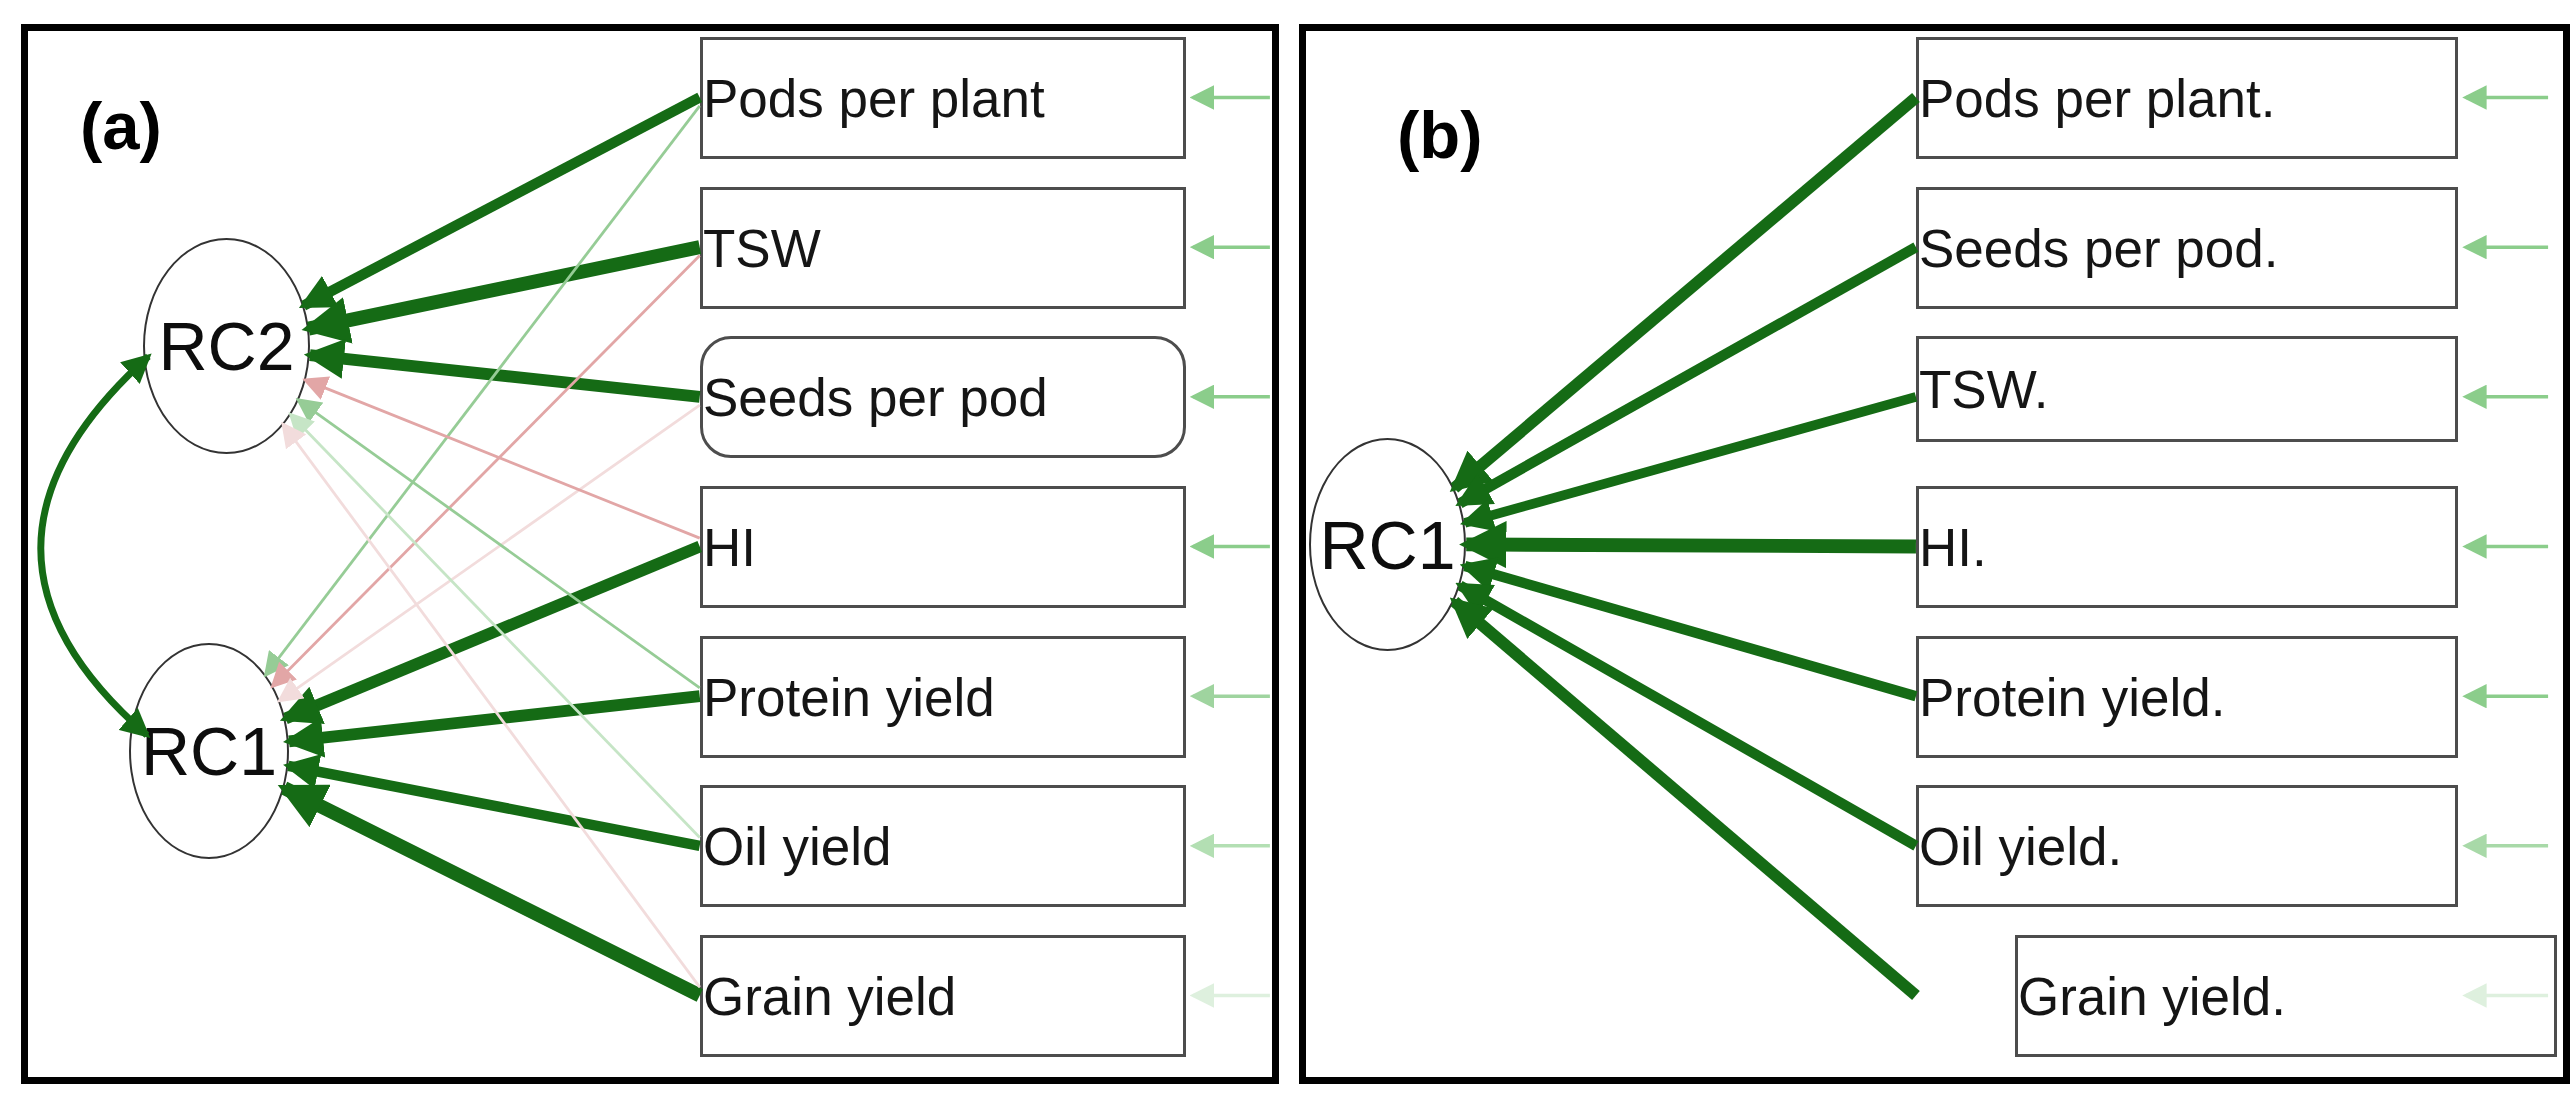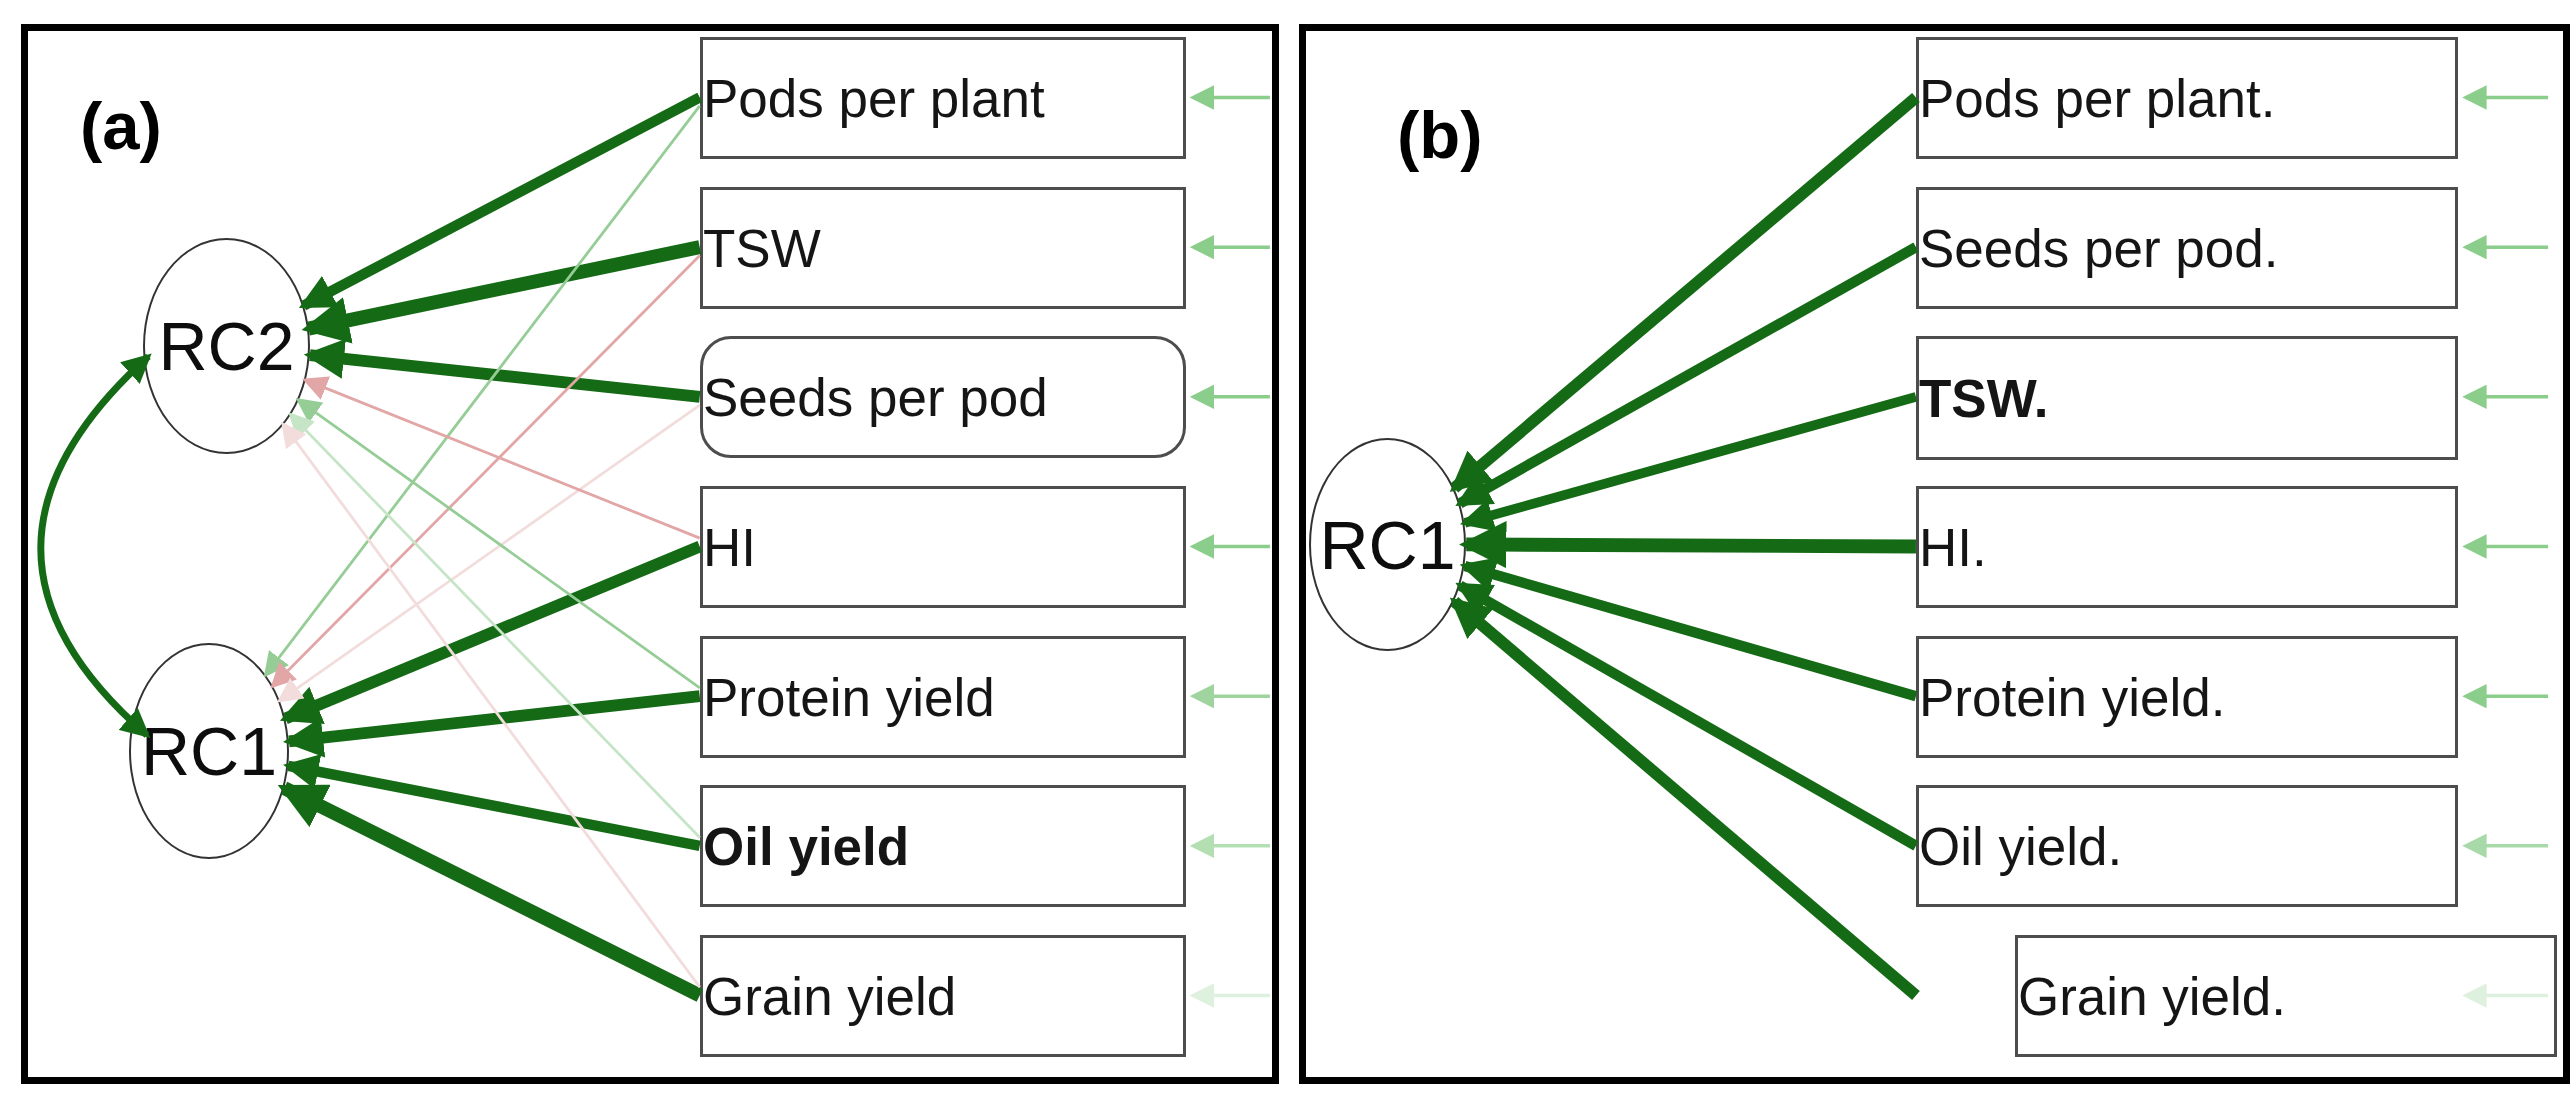--- a/index.html
+++ b/index.html
@@ -61,7 +61,7 @@
     <div class="ind-box" style="left: 1916px; top: 187px; width: 542px; height: 122px;">
       <span class="ind-label">Seeds per pod.</span>
     </div>
-    <div class="ind-box" style="left: 1916px; top: 336px; width: 542px; height: 124px; font-weight: bold;">
+    <div class="ind-box" style="left: 1916px; top: 336px; width: 542px; height: 106px;">
       <span class="ind-label">TSW.</span>
     </div>
     <div class="ind-box" style="left: 1916px; top: 486px; width: 542px; height: 122px;">

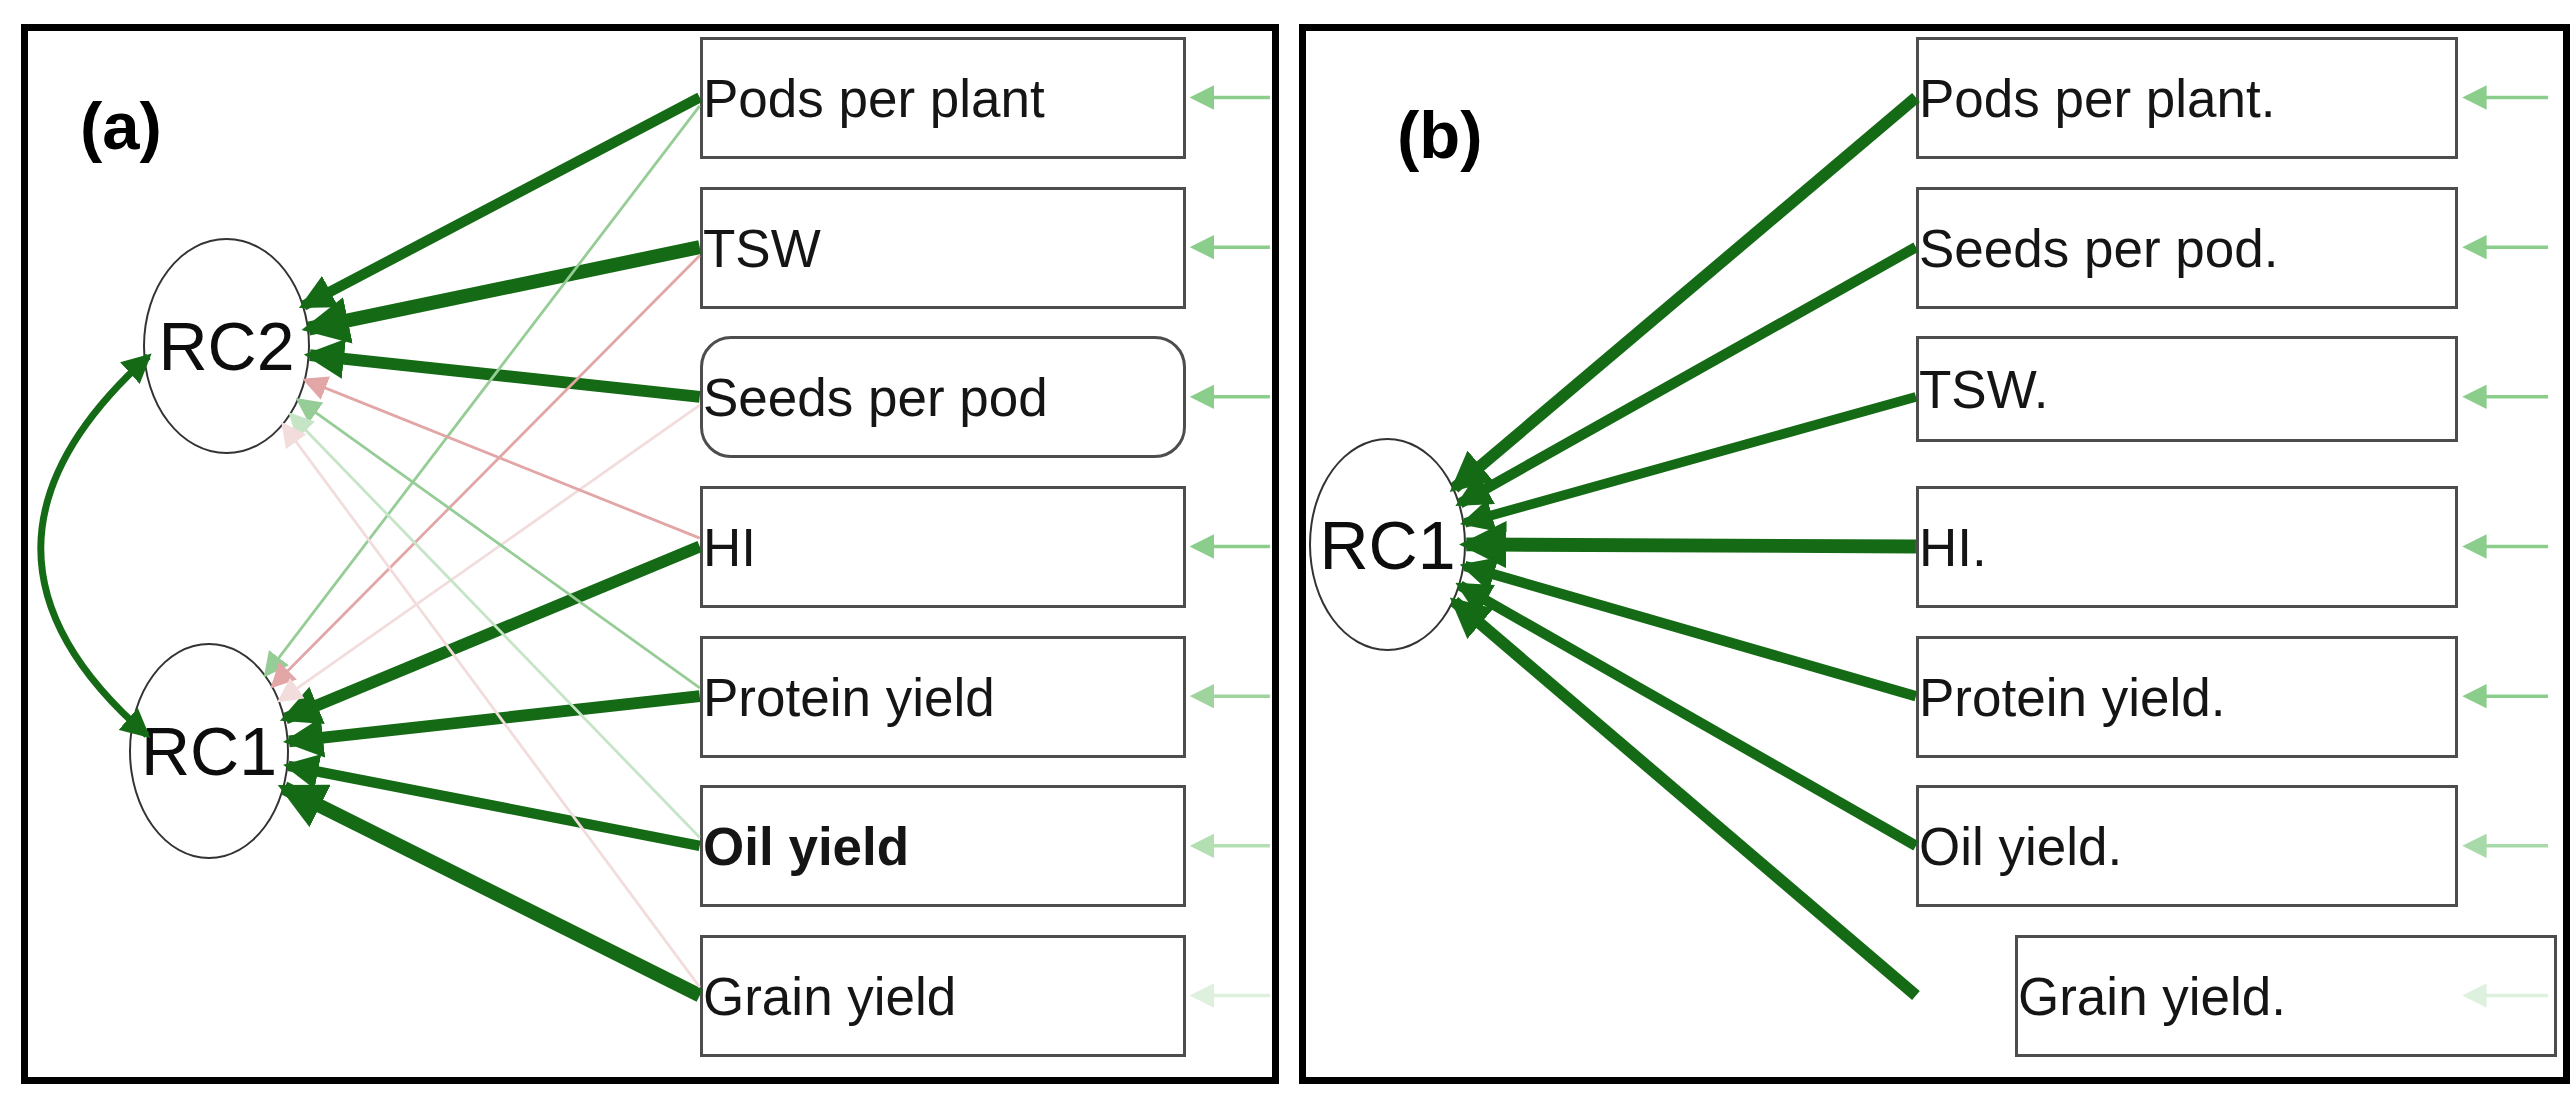--- a/index.html
+++ b/index.html
@@ -43,7 +43,7 @@
     <div class="ind-box" style="left: 700px; top: 636px; width: 486px; height: 122px;">
       <span class="ind-label">Protein yield</span>
     </div>
-    <div class="ind-box" style="left: 700px; top: 785px; width: 486px; height: 122px; font-weight: bold;">
+    <div class="ind-box" style="left: 700px; top: 785px; width: 486px; height: 122px;">
       <span class="ind-label">Oil yield</span>
     </div>
     <div class="ind-box" style="left: 700px; top: 935px; width: 486px; height: 122px;">

